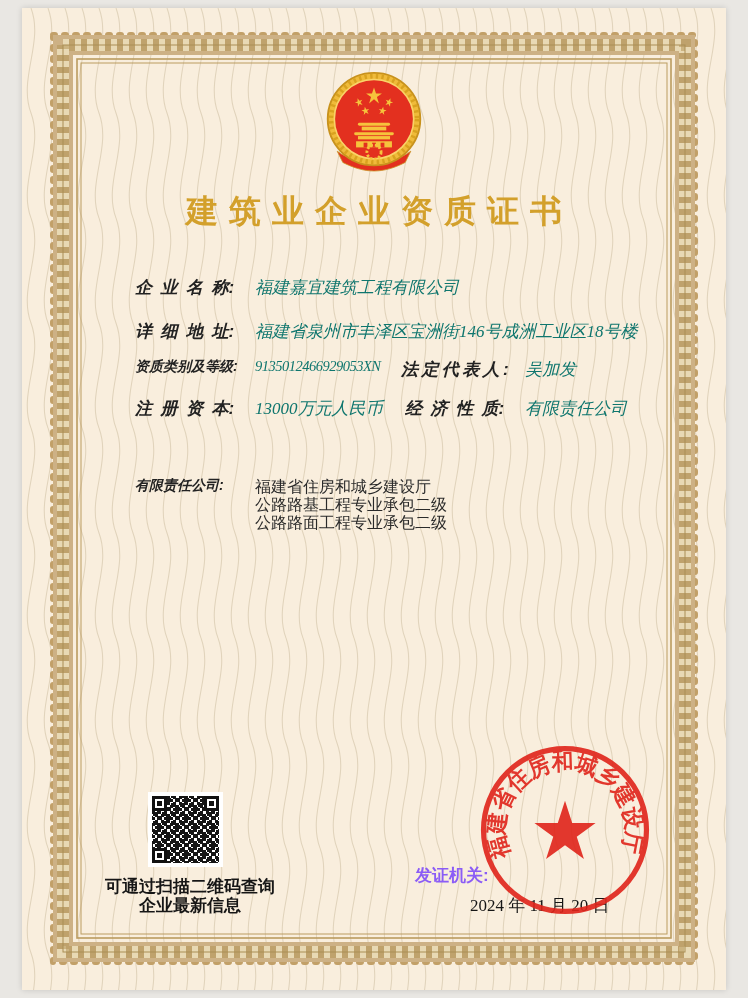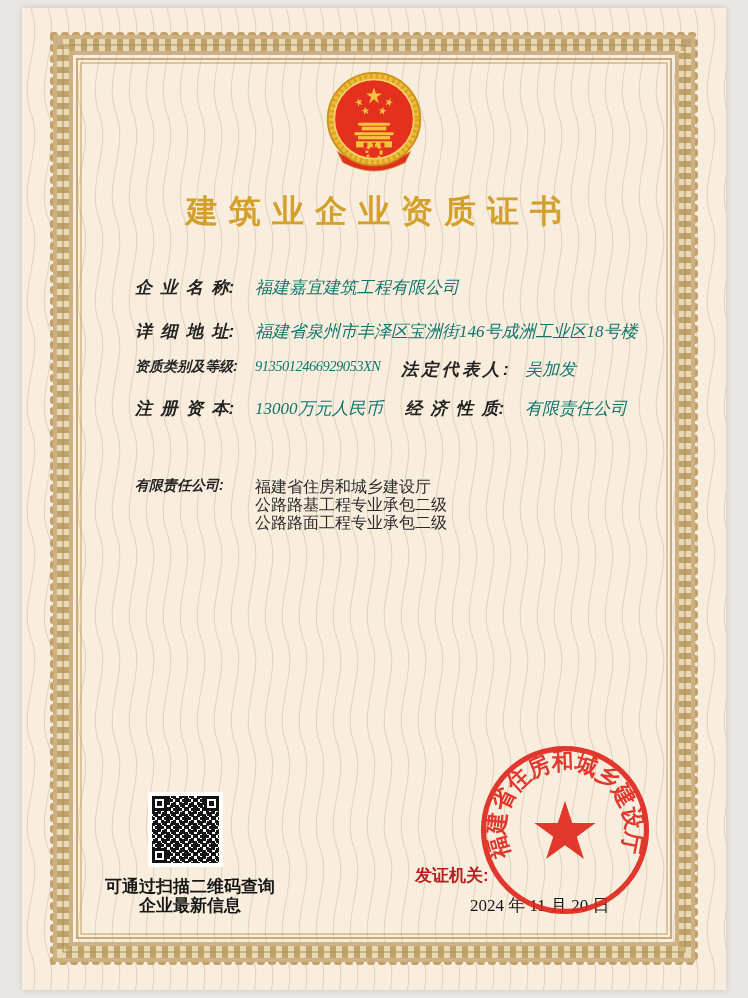--- a/index.html
+++ b/index.html
@@ -32,7 +32,7 @@
   .f-tl { left:0; top:0; } .f-tr { right:0; top:0; } .f-bl { left:0; bottom:0; }
   .qr-caption { position:absolute; left:48px; top:870px; width:240px; text-align:center;
     font-family:"Liberation Sans","DejaVu Sans",sans-serif; font-weight:bold; font-size:17px; line-height:18.5px; color:#161616; }
-  .issuer { position:absolute; left:393px; top:856px; font-family:"Liberation Sans","DejaVu Sans",sans-serif; font-weight:bold; font-size:17px; color:#b91c1c; }
+  .issuer { position:absolute; left:393px; top:856px; font-family:"Liberation Sans","DejaVu Sans",sans-serif; font-weight:bold; font-size:17px; color:#8b5cf6; }
   .issue-date { position:absolute; left:448px; top:886px; font-size:17px; color:#161616; white-space:pre; }
   .seal { position:absolute; left:453px; top:732px; width:180px; height:180px; opacity:.9; }
 </style>

